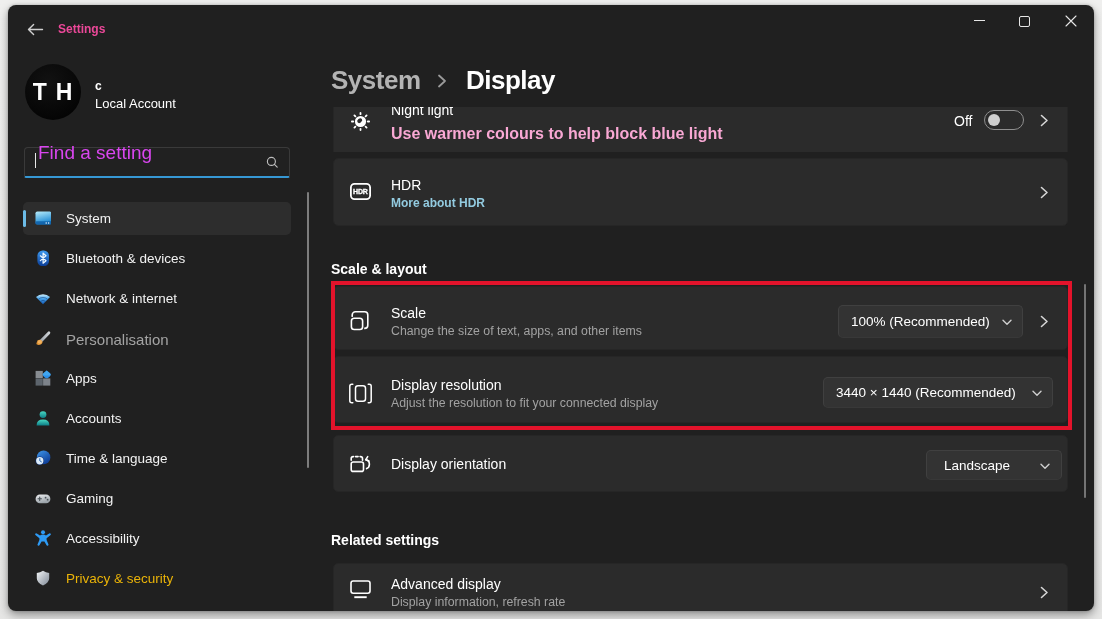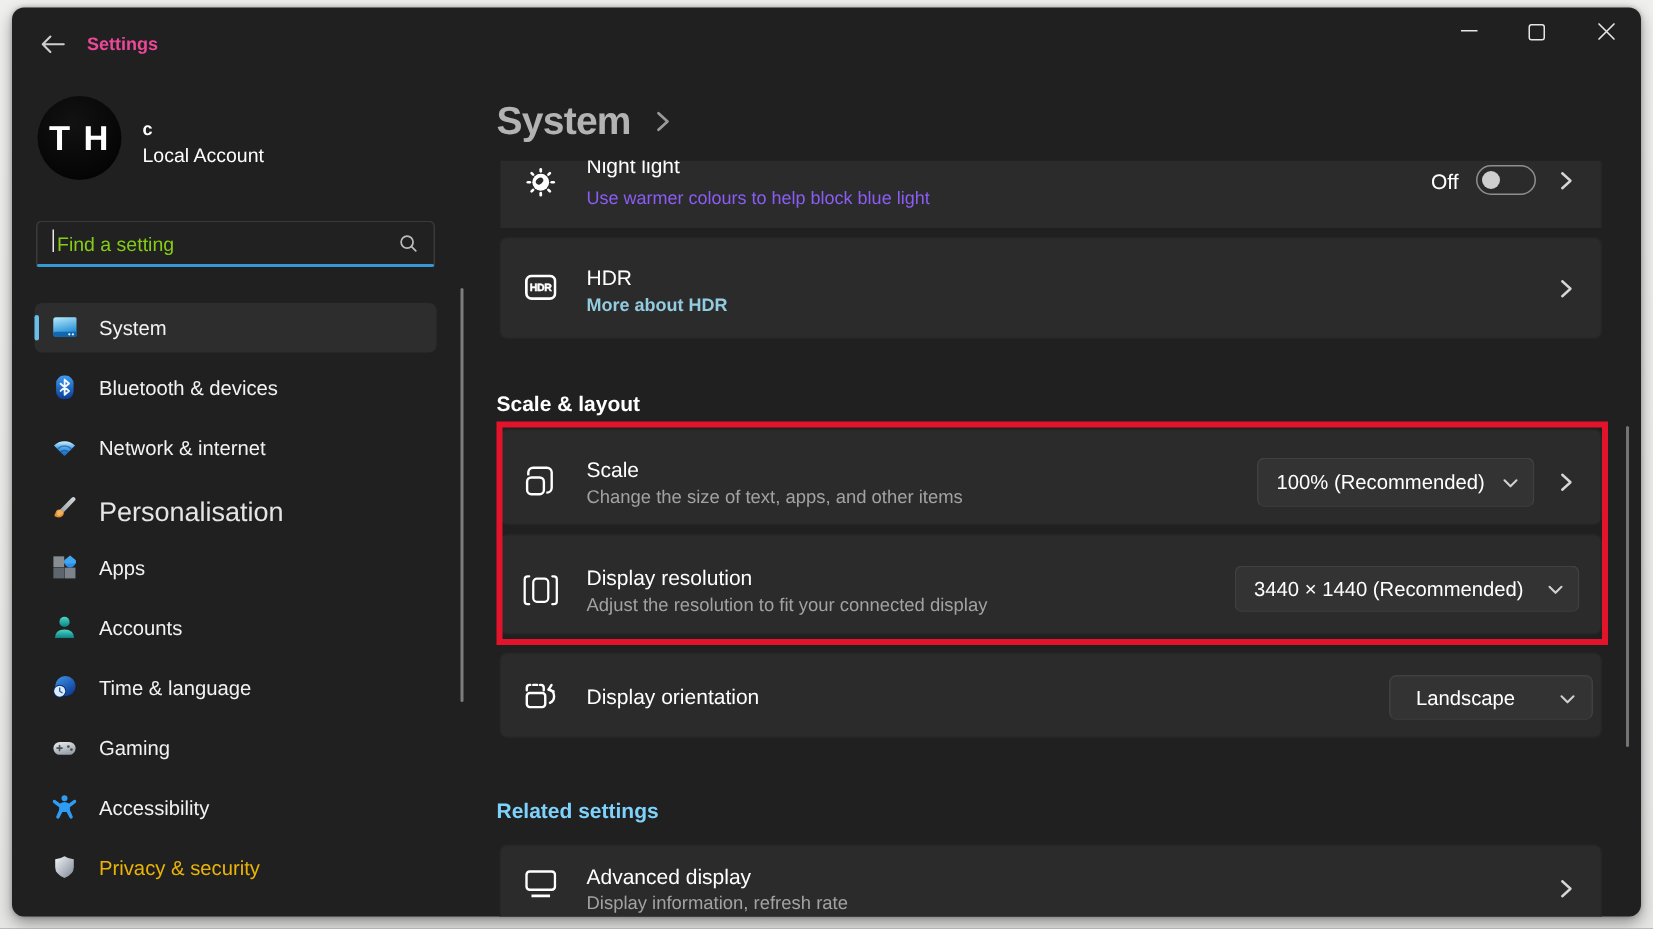--- a/index.html
+++ b/index.html
@@ -169,6 +169,7 @@
 <svg class="abs" style="left:435px;top:73px" width="14" height="16" viewBox="0 0 14 16">
   <path d="M4 2.5 L10 8 L4 13.5" stroke="#9a9a9a" stroke-width="1.8" fill="none" stroke-linecap="round" stroke-linejoin="round"></path>
 </svg>
+<div class="abs" style="left:466px;top:65px;font-size:26px;font-weight:700;letter-spacing:-0.5px;color:#ffffff;">Display</div>
 
 <div class="abs" style="left:333px;top:107px;width:735px;height:45px;overflow:hidden;">
   <div style="position:absolute;left:0;top:0;width:735px;height:60px;background:#2b2b2b;border:1px solid #262626;border-top:none;border-radius:0 0 5px 5px;box-sizing:border-box;"></div>

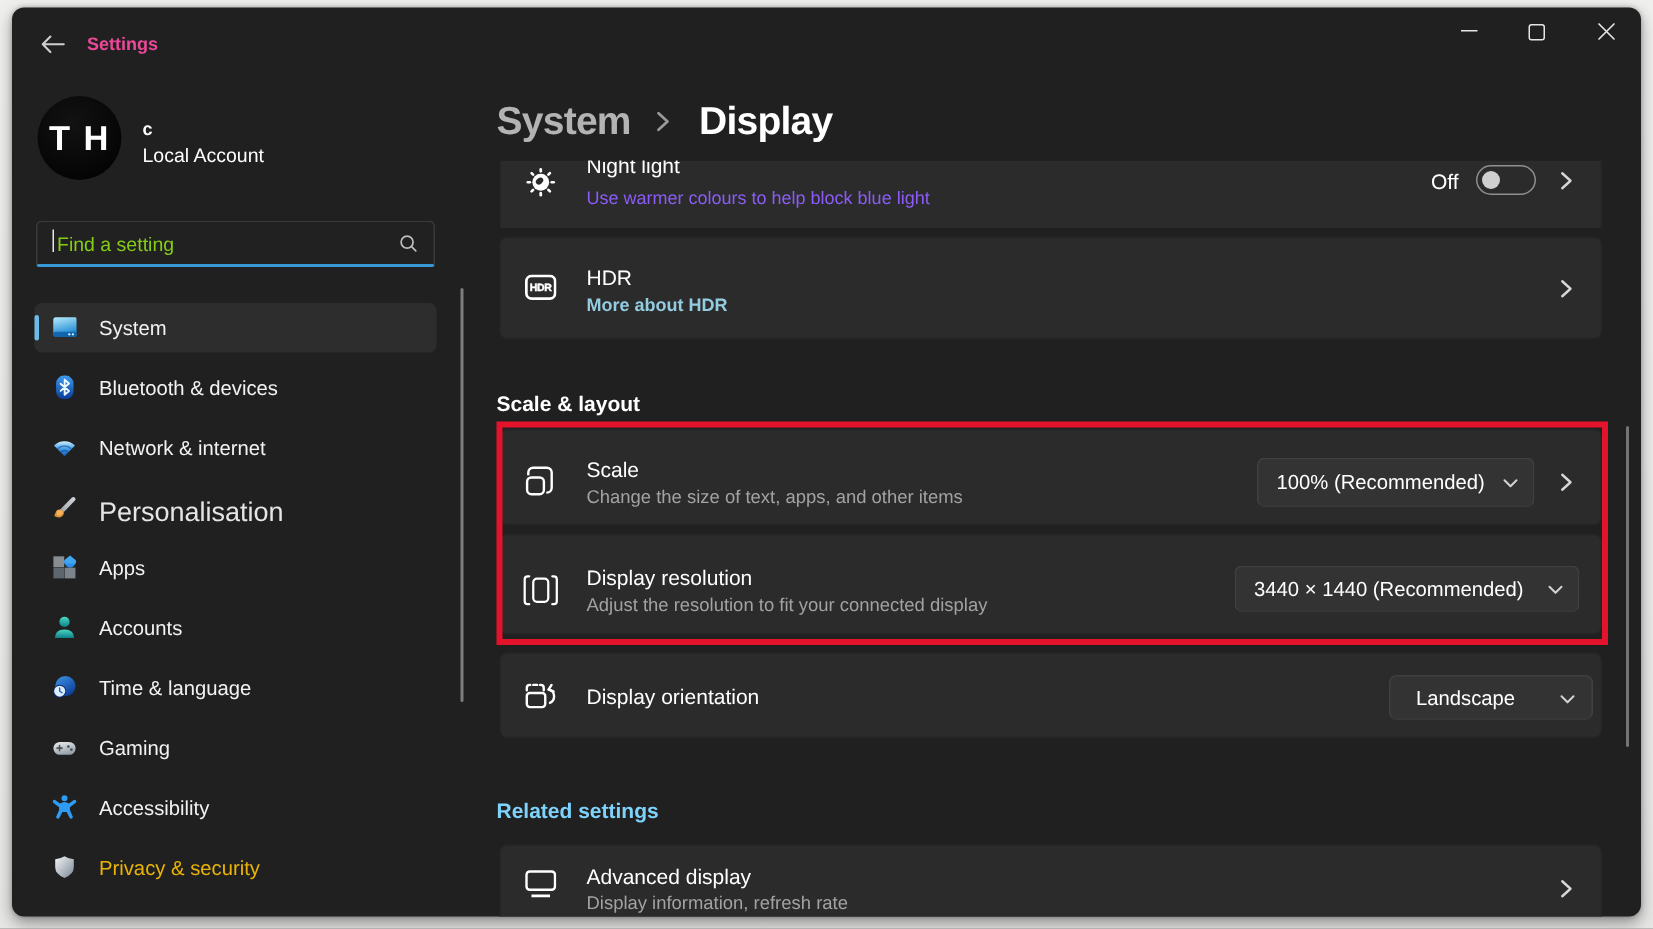--- a/index.html
+++ b/index.html
@@ -188,7 +188,7 @@
     </g>
   </svg>
   <div style="position:absolute;left:58px;top:-5px;font-size:14px;color:#fff;">Night light</div>
-  <div style="position:absolute;left:58px;top:18px;font-size:12px;color:#8b5cf6;">Use warmer colours to help block blue light</div>
+  <div style="position:absolute;left:58px;top:18px;font-size:16px;color:#f9a8d4;font-weight:bold;">Use warmer colours to help block blue light</div>
   <div style="position:absolute;left:621px;top:6px;font-size:14px;color:#ffffff;">Off</div>
   <div style="position:absolute;left:651px;top:3px;width:40px;height:20px;border:1px solid #8f8f8f;border-radius:10px;box-sizing:border-box;"></div>
   <div style="position:absolute;left:655px;top:7px;width:12px;height:12px;border-radius:50%;background:#cfcfcf;"></div>

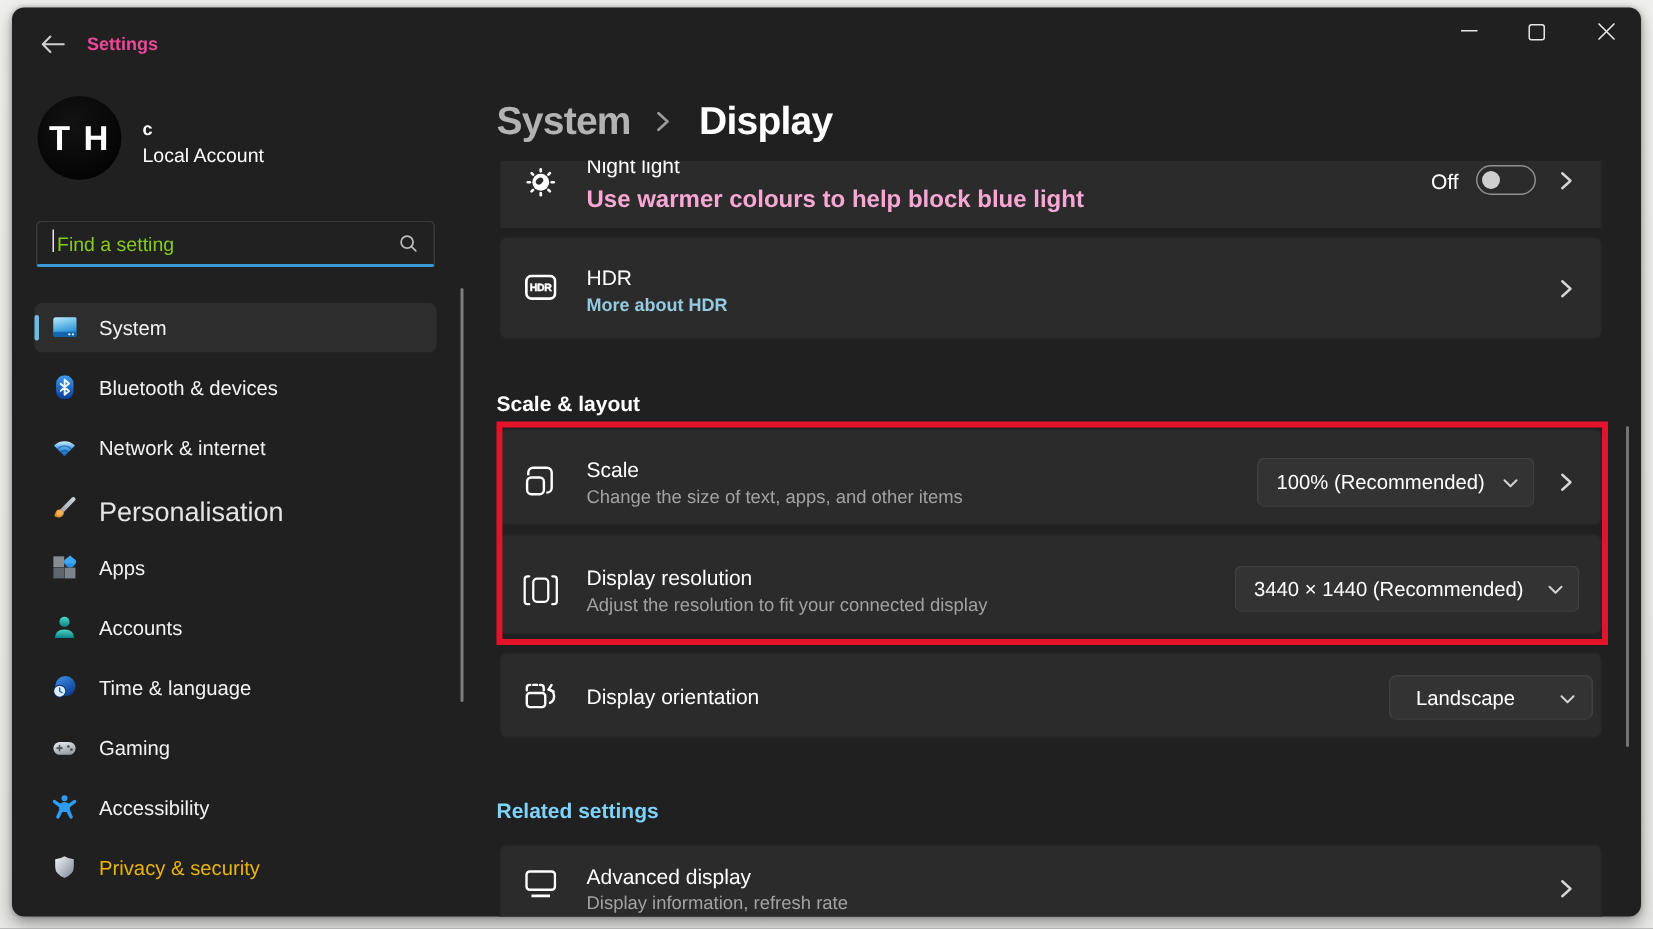--- a/index.html
+++ b/index.html
@@ -38,7 +38,7 @@
 
 <div class="abs" style="left:24px;top:147px;width:266px;height:31px;box-sizing:border-box;background:#212121;border:1px solid #3a3a3a;border-bottom:2.5px solid #3698d4;border-radius:4px 4px 2px 2px;"></div>
 <div class="abs" style="left:35px;top:153px;width:1px;height:15px;background:#e8e8e8;"></div>
-<div class="abs" style="left:38px;top:155px;font-size:13px;color:#84cc16;">Find a setting</div>
+<div class="abs" style="left:38px;top:142px;font-size:19px;color:#d946ef;">Find a setting</div>
 <svg class="abs" style="left:266px;top:156px" width="13" height="13" viewBox="0 0 13 13">
   <circle cx="5.4" cy="5.4" r="4" stroke="#bdbdbd" stroke-width="1.15" fill="none"></circle>
   <path d="M8.4 8.4 L11.2 11.2" stroke="#bdbdbd" stroke-width="1.15" stroke-linecap="round"></path>

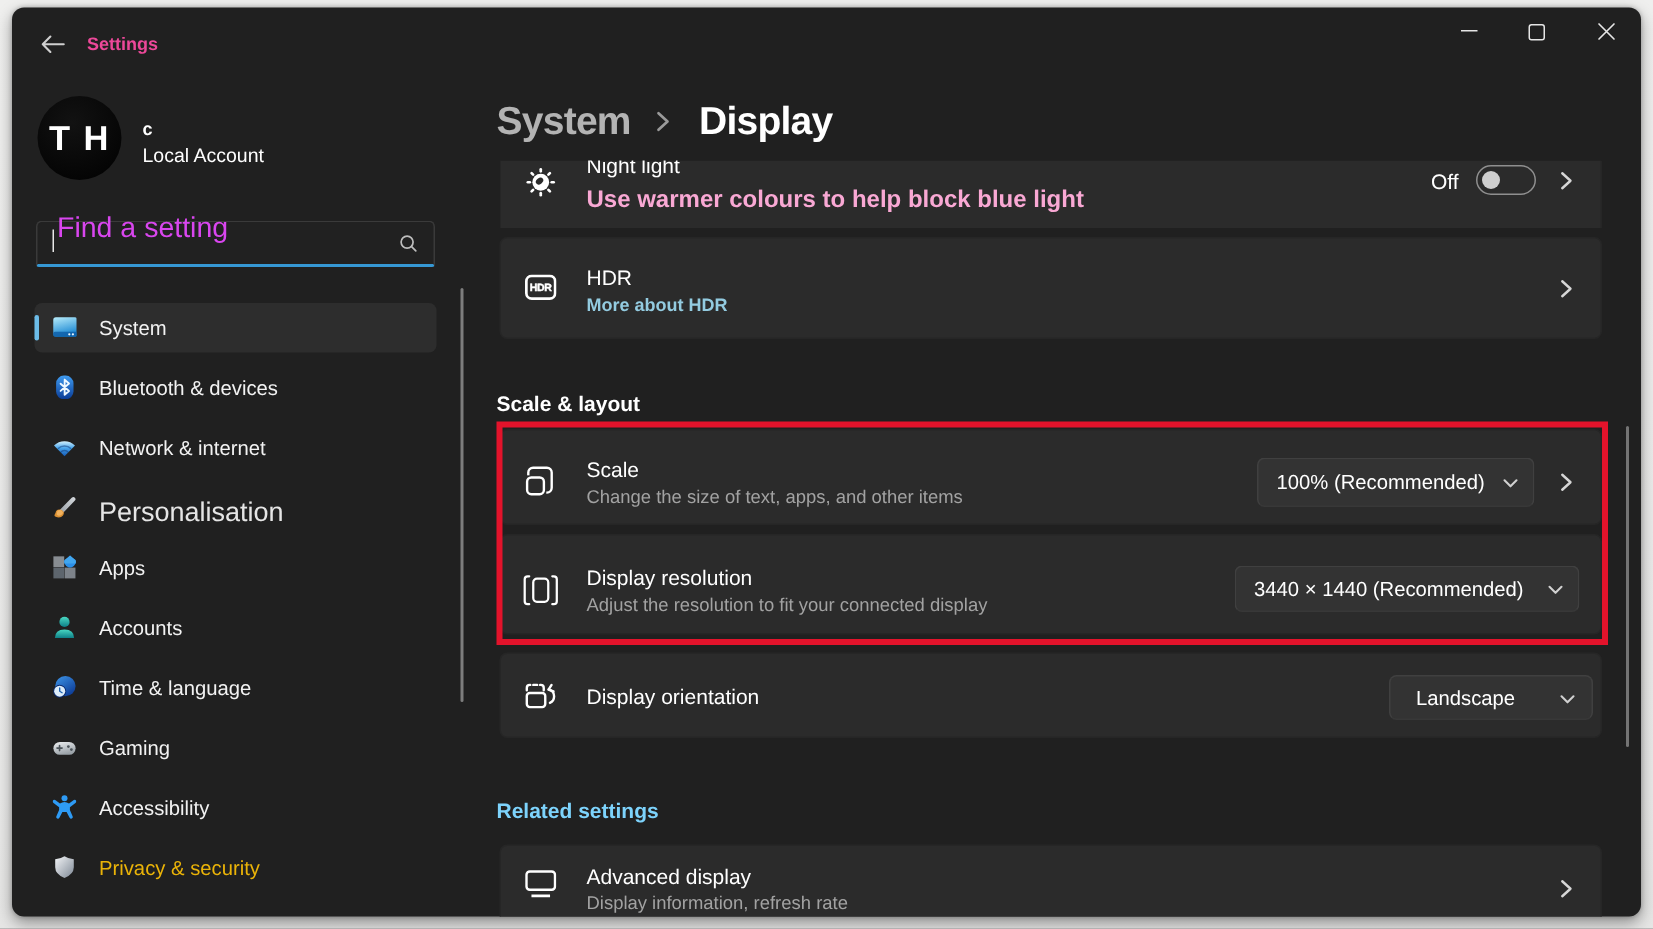--- a/index.html
+++ b/index.html
@@ -96,7 +96,7 @@
    <path d="M2.4 10.6 Q4.4 8.8 6.6 10.4 Q8.4 11.8 7 13.6 Q5.6 15.4 3.2 14.9 Q0.8 14.4 1.4 13.2 Q2 12.2 2.4 10.6 Z" fill="#d98f32"></path>
    <path d="M3.4 10.4 Q5 9.4 6.4 10.6 Q7.6 11.7 6.5 12.9 Q5.2 14.2 3.6 13.6 Q2.4 13.1 2.8 12 Q3.2 11.2 3.4 10.4 Z" fill="#f2b25e"></path>
         </svg>
-        <div class="abs" style="left:66px;top:331px;font-size:18px;color:#e5e5e5;">Personalisation</div>
+        <div class="abs" style="left:66px;top:331px;font-size:15px;color:#a3a3a3;">Personalisation</div>
         <svg class="abs" style="left:35px;top:370px" width="16" height="16" viewBox="0 0 16 16">
           <rect x="0.6" y="0.9" width="7.2" height="7.2" fill="#888d92"></rect>
    <rect x="0.6" y="8.4" width="7.2" height="7.2" fill="#5d656d"></rect>

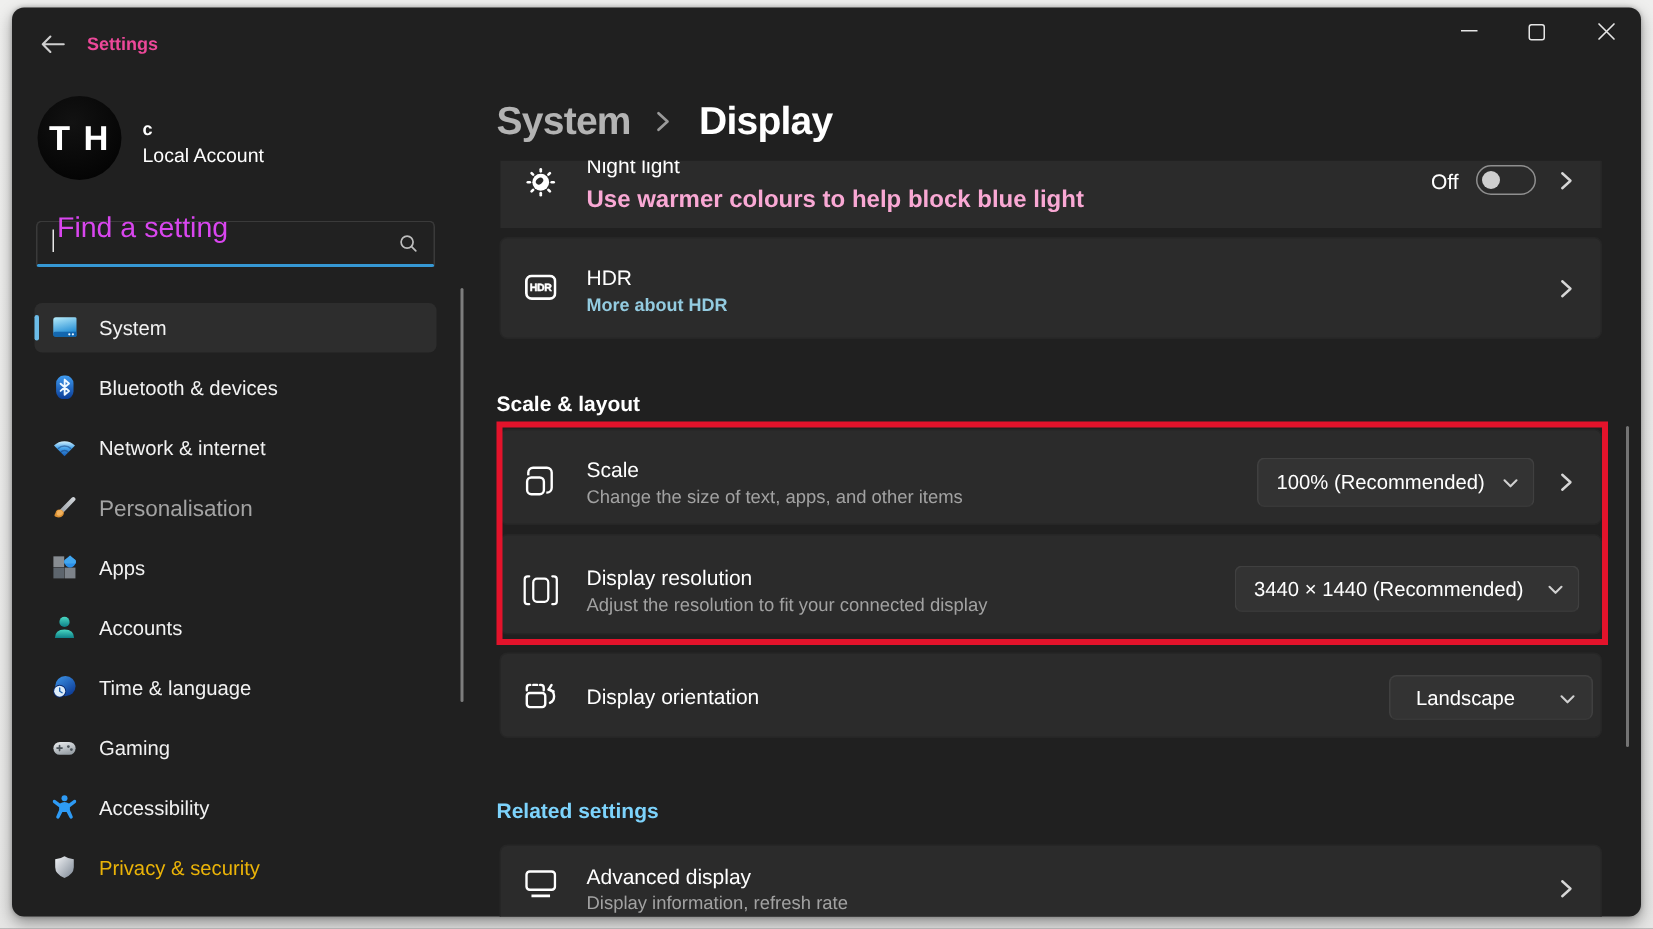--- a/index.html
+++ b/index.html
@@ -264,7 +264,7 @@
         </svg>
 </div>
 
-<div class="abs" style="left:331px;top:532px;font-size:14px;font-weight:700;color:#7dd3fc;">Related settings</div>
+<div class="abs" style="left:331px;top:532px;font-size:14px;font-weight:700;color:#ffffff;">Related settings</div>
 
 <div class="card" style="top:563px;height:68px;"></div>
 <svg class="abs" style="left:350px;top:580px" width="21" height="20" viewBox="0 0 21 20">

